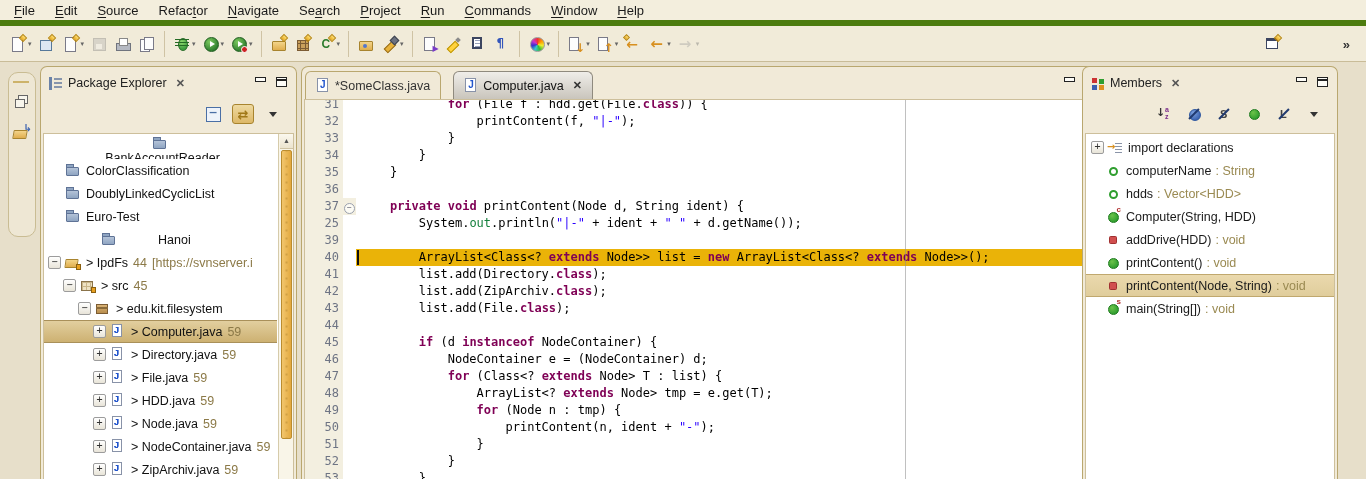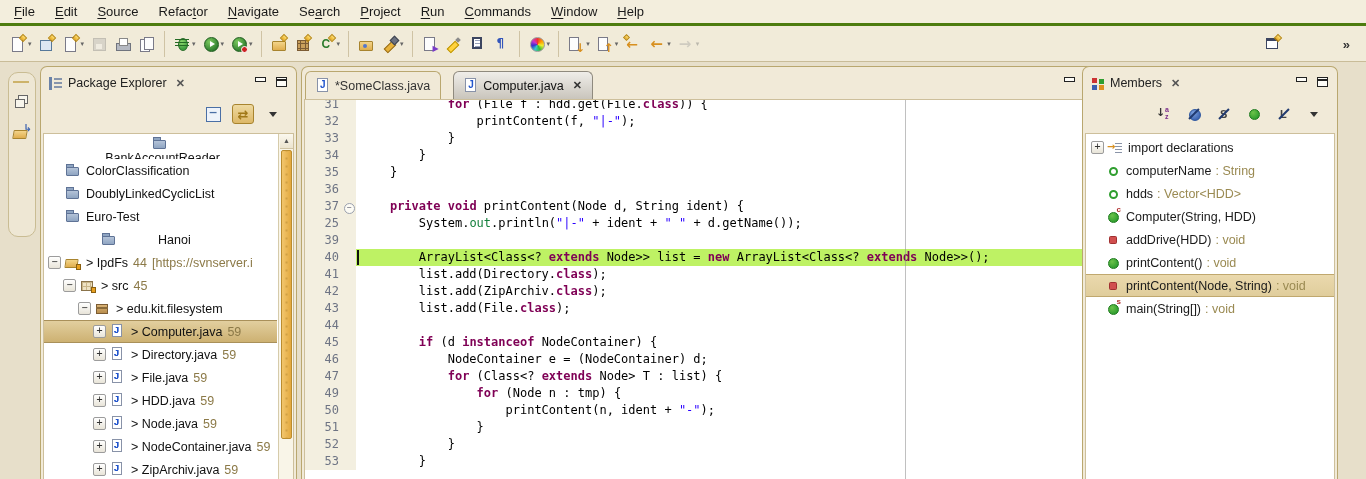--- a/index.html
+++ b/index.html
@@ -8,7 +8,7 @@
 
   
   #menubar{position:absolute;left:0;top:0;width:1366px;height:26px;background:#f3eedd;
-           border-bottom:3px solid #4d7c0f;display:flex;align-items:center;padding-left:4px;box-sizing:border-box;}
+           border-bottom:6px solid #4d7c0f;display:flex;align-items:flex-start;padding-left:4px;box-sizing:border-box;}
   .menu-item{padding:3px 10px;font-size:13px;cursor:default;}
   .menu-item u{text-underline-offset:2px;}
 

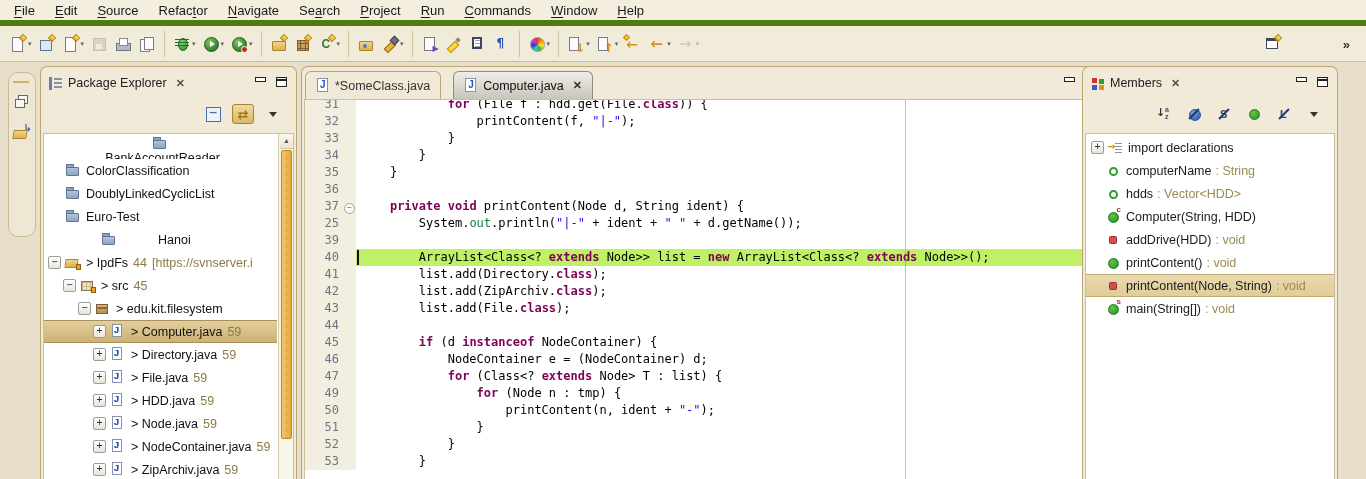--- a/index.html
+++ b/index.html
@@ -148,7 +148,7 @@
   #code-scroll{position:absolute;left:0;top:0;right:15px;bottom:0;overflow:hidden;}
   #margin-line{position:absolute;left:600px;top:0;bottom:0;width:1px;background:rgba(140,140,140,.55);z-index:3;}
   #code-lines{margin-top:-4px;}
-  .crow{display:flex;height:17px;font:12px/17px "DejaVu Sans Mono",monospace;}
+  .crow{display:flex;height:17px;font:12px/17px "DejaVu Sans Mono",monospace;align-items:center;}
   .lno{width:34px;flex:none;background:#f3efe0;color:#6e7484;text-align:right;padding-right:4px;}
   .fold{width:13px;flex:none;background:#f3efe0;text-align:center;}
   .fold b{display:inline-block;width:9px;height:9px;border:1px solid #9aa0ae;border-radius:50%;background:#fcfbf4;

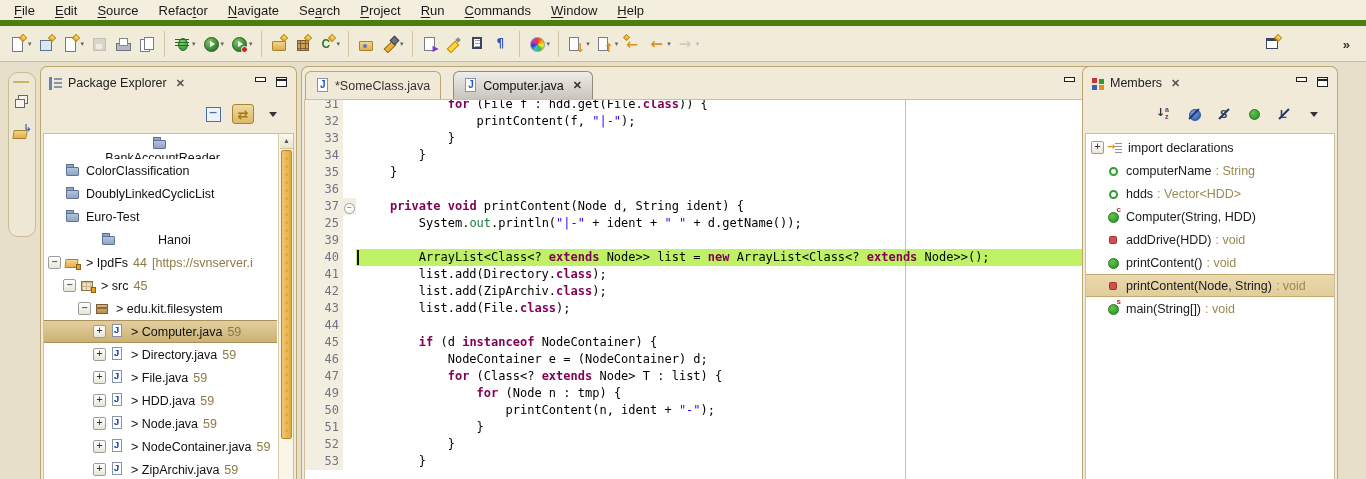--- a/index.html
+++ b/index.html
@@ -154,7 +154,7 @@
   .fold b{display:inline-block;width:9px;height:9px;border:1px solid #9aa0ae;border-radius:50%;background:#fcfbf4;
           font:8px/8px "DejaVu Sans Mono",monospace;color:#667;font-weight:normal;margin-top:3px;}
   .ltext{flex:1;white-space:pre;padding-left:5px;position:relative;color:#000;}
-  .crow.cur .ltext{background:#bef264;}
+  .crow.cur .ltext{background:#eab308;}
   .crow.cur .ltext::after{content:"";position:absolute;left:1px;top:1px;bottom:1px;width:2px;background:#101010;}
   .sg-k{color:#7f0055;font-weight:bold;}
   .sg-s{color:#2a00ff;}

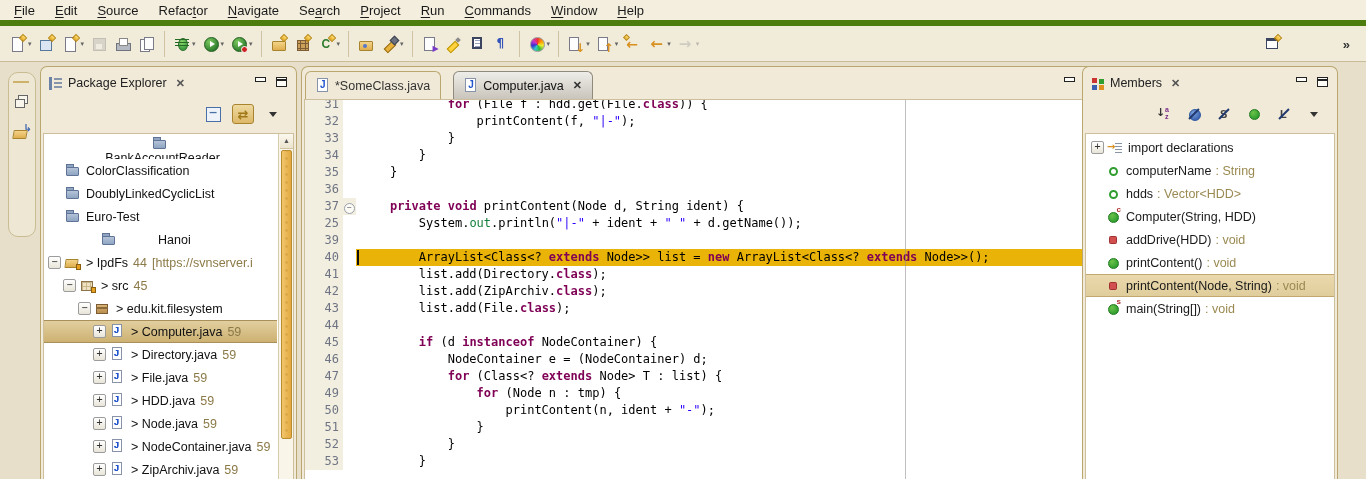--- a/index.html
+++ b/index.html
@@ -550,6 +550,11 @@
             <span class="ltext"><span class="sg-p">            </span><span class="sg-k">for</span><span class="sg-p"> (Class&lt;? </span><span class="sg-k">extends</span><span class="sg-p"> Node&gt; T : list) {</span></span>
           </div>
           <div class="crow">
+            <span class="lno">48</span>
+            <span class="fold"></span>
+            <span class="ltext"><span class="sg-p">                ArrayList&lt;? </span><span class="sg-k">extends</span><span class="sg-p"> Node&gt; tmp = e.get(T);</span></span>
+          </div>
+          <div class="crow">
             <span class="lno">49</span>
             <span class="fold"></span>
             <span class="ltext"><span class="sg-p">                </span><span class="sg-k">for</span><span class="sg-p"> (Node n : tmp) {</span></span>

